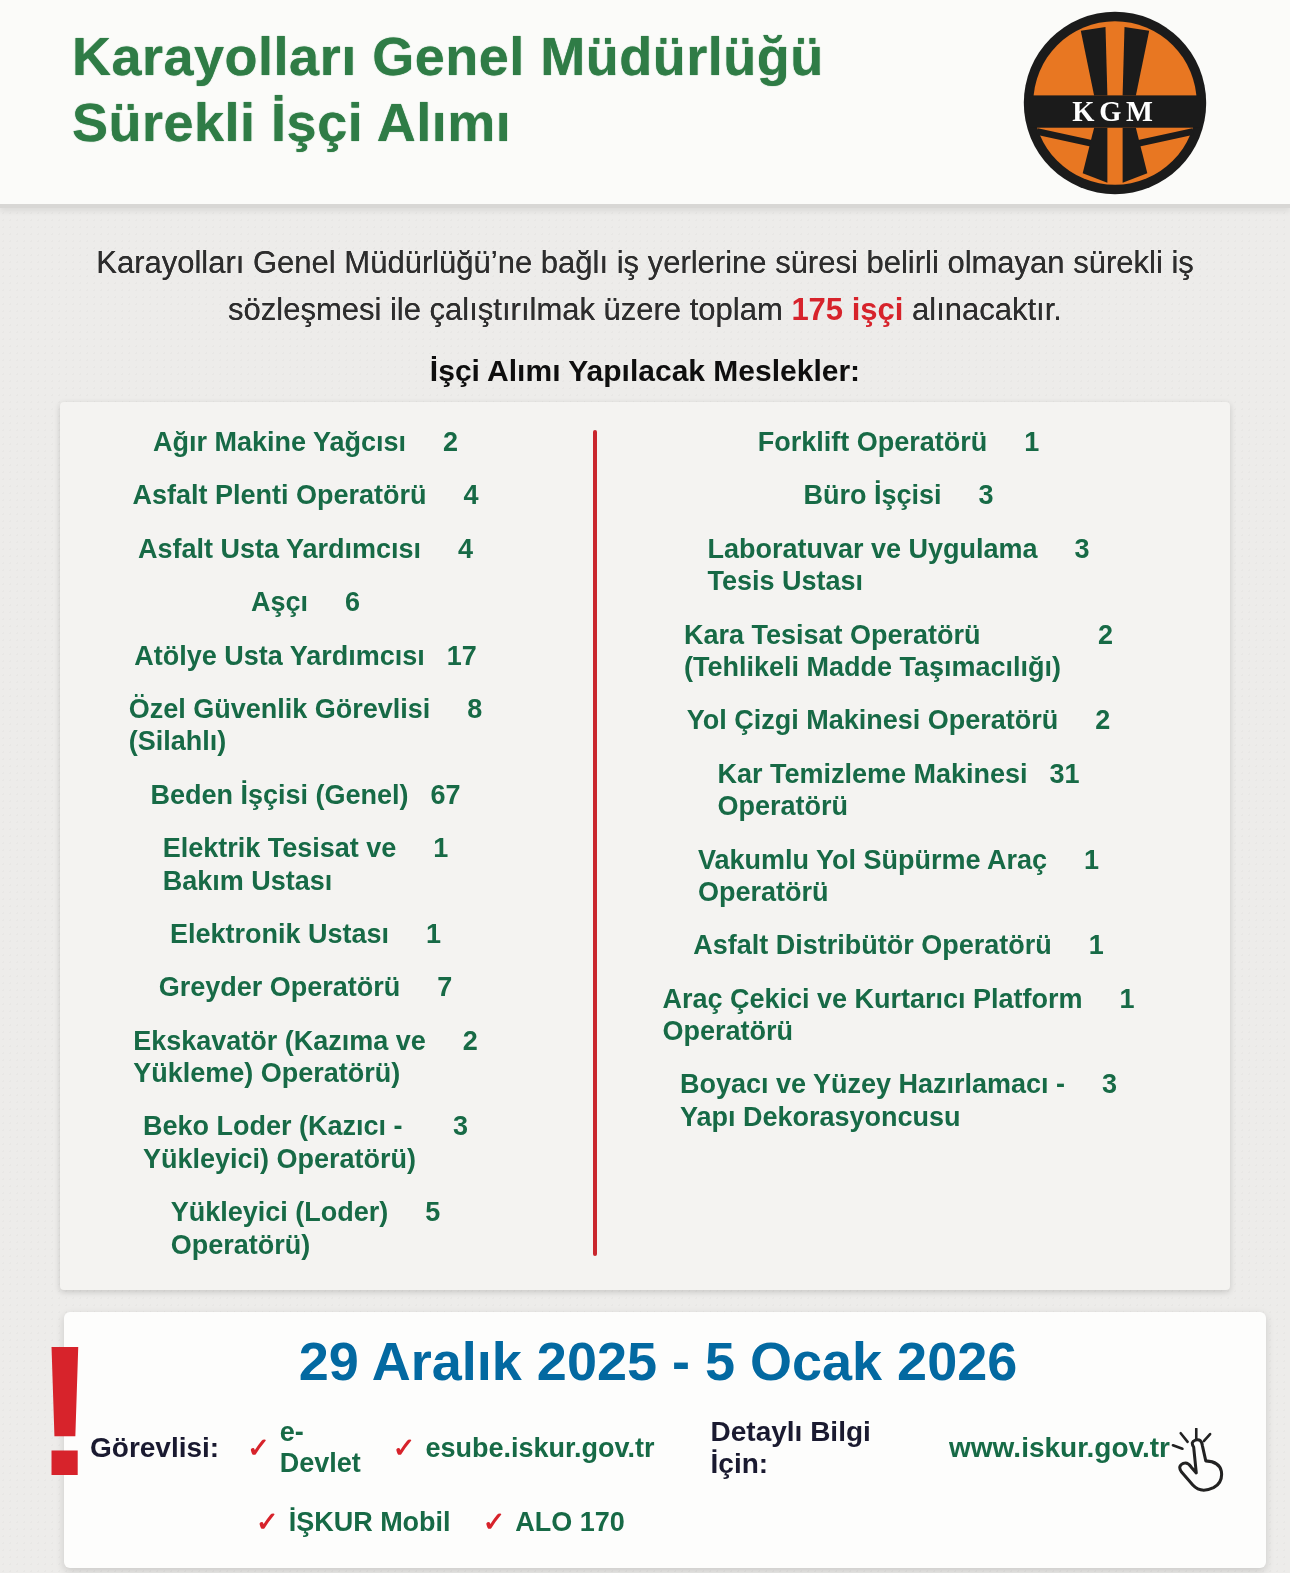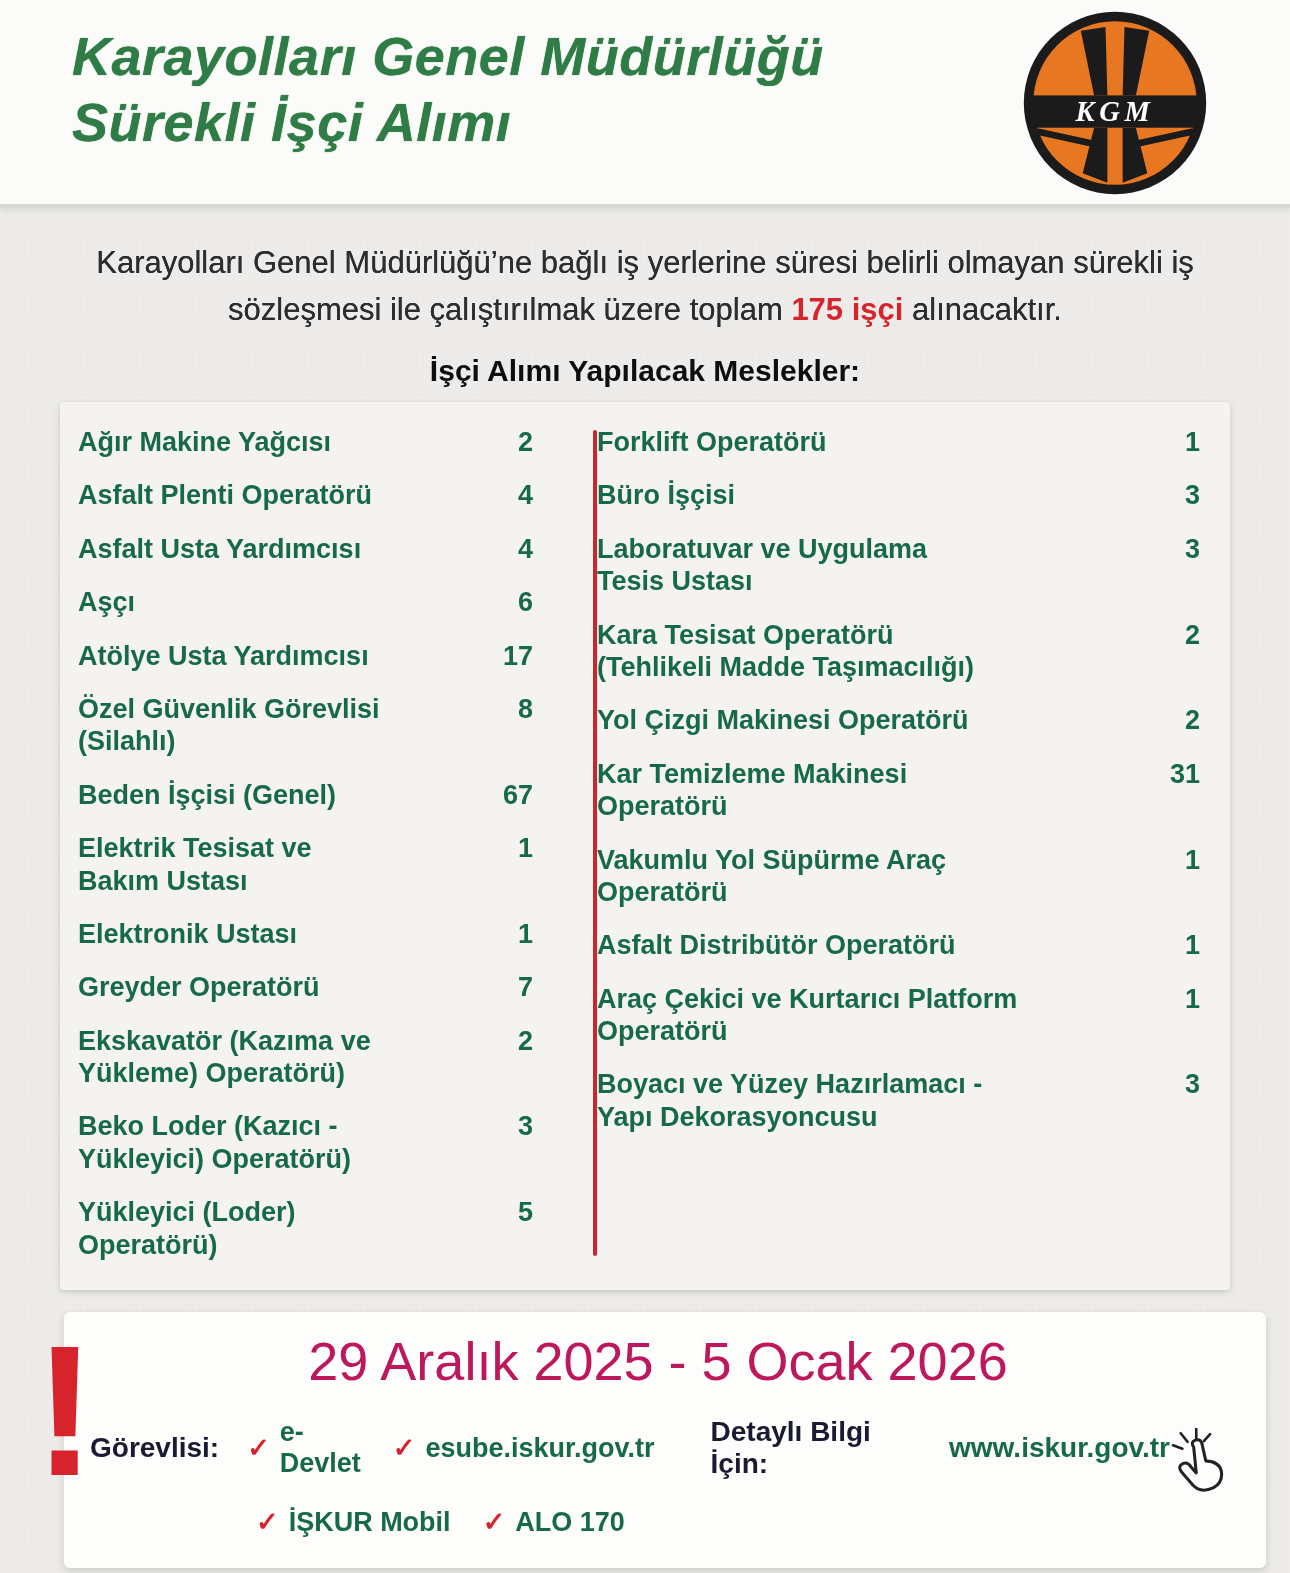--- a/index.html
+++ b/index.html
@@ -12,7 +12,7 @@
 
   
   .header { position:relative; height:208px; background:#fbfbf9;
-            border-bottom:4px solid #d8d7d5; box-shadow:0 3px 6px rgba(0,0,0,.08);font-style:italic; }
+            border-bottom:4px solid #d8d7d5; box-shadow:0 3px 6px rgba(0,0,0,.08); }
   .title { position:absolute; left:72px; top:24px; font-size:54px; line-height:1.22;
            font-weight:800; color:#2f7c46; letter-spacing:.5px; white-space:pre-line;
            text-shadow:0 0 1px #2f7c46; }

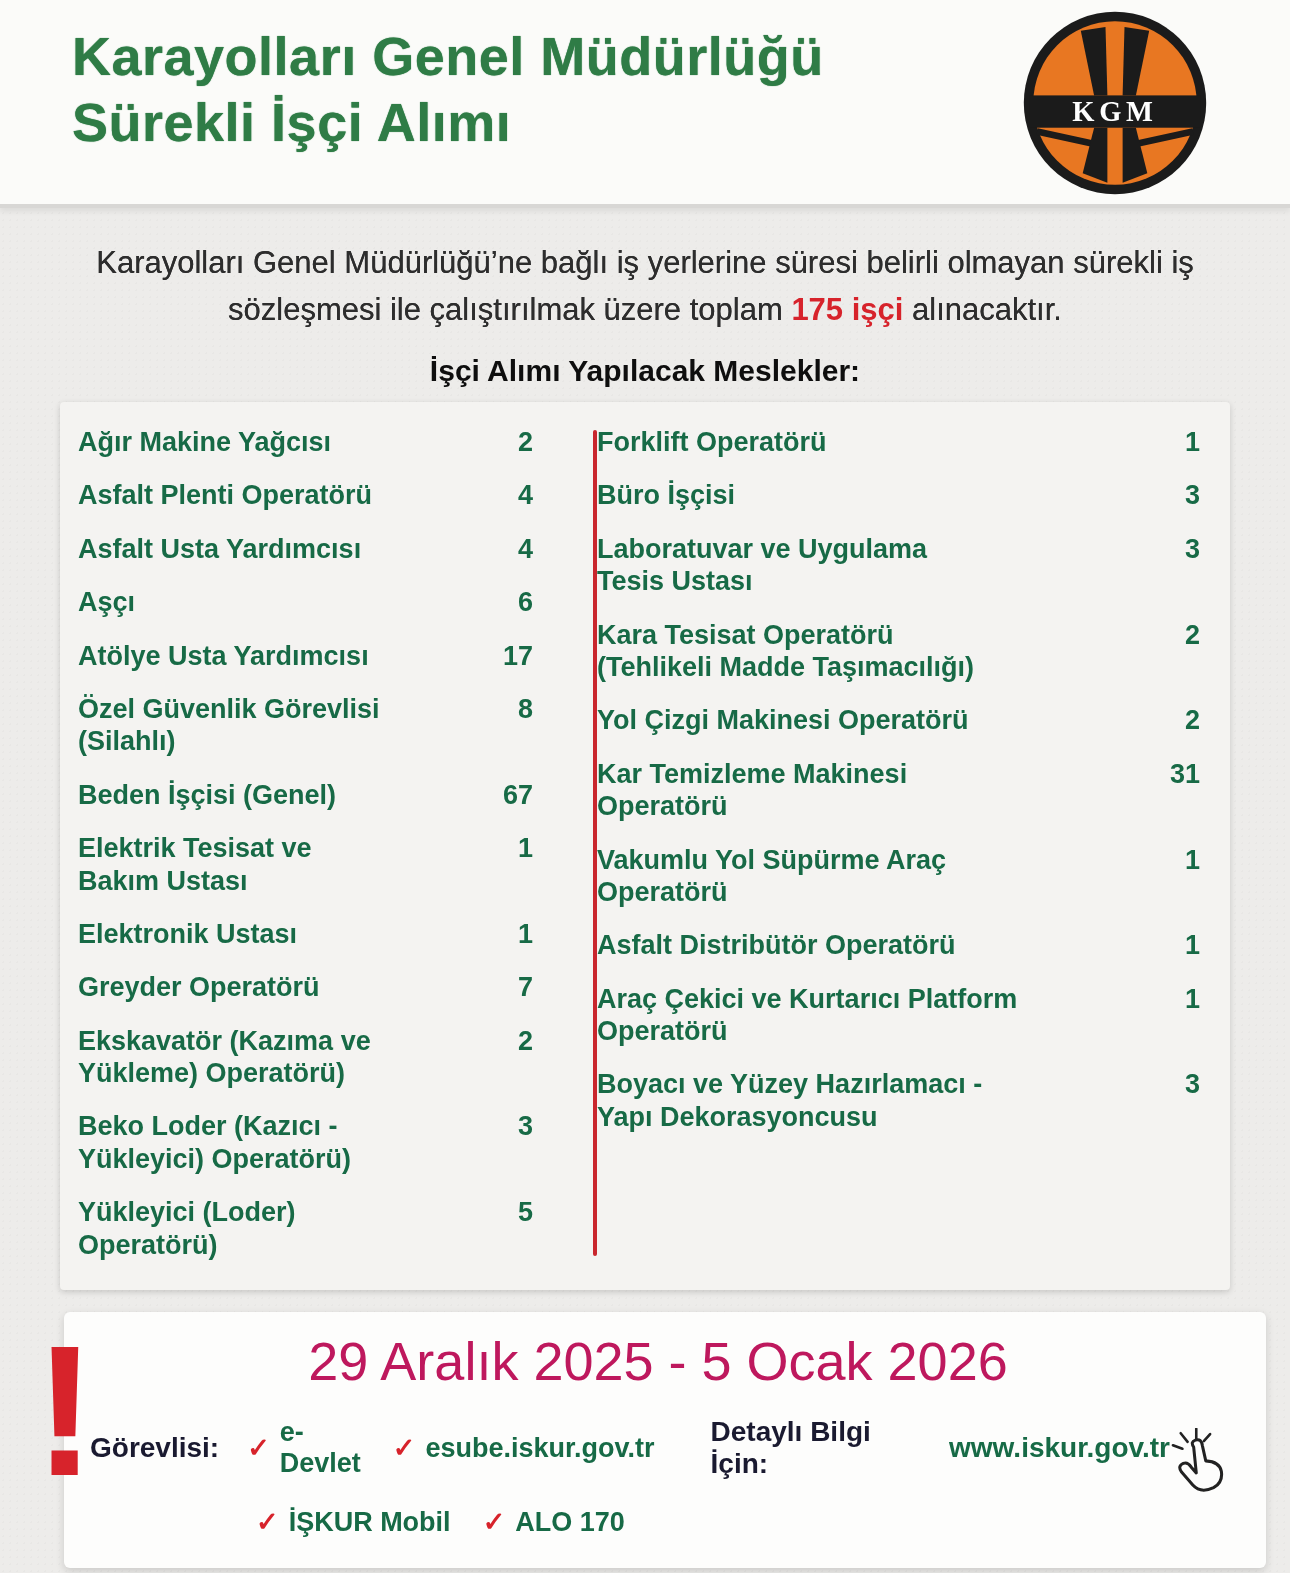--- a/index.html
+++ b/index.html
@@ -33,7 +33,7 @@
   .col-left  { width:515px; padding-right:60px; }
   .col-right { flex:1; padding-right:10px; }
   .vline { width:4px; background:#c9262d; margin:4px 0 26px; border-radius:2px; }
-  .job-row { display:flex; justify-content:space-between; align-items:flex-start;
+  .job-row { display:flex; justify-content:center; align-items:flex-start;
              margin-bottom:21px; color:#176a46; font-weight:700; font-size:27px;
              line-height:1.2; }
   .job-name { white-space:pre-line; }

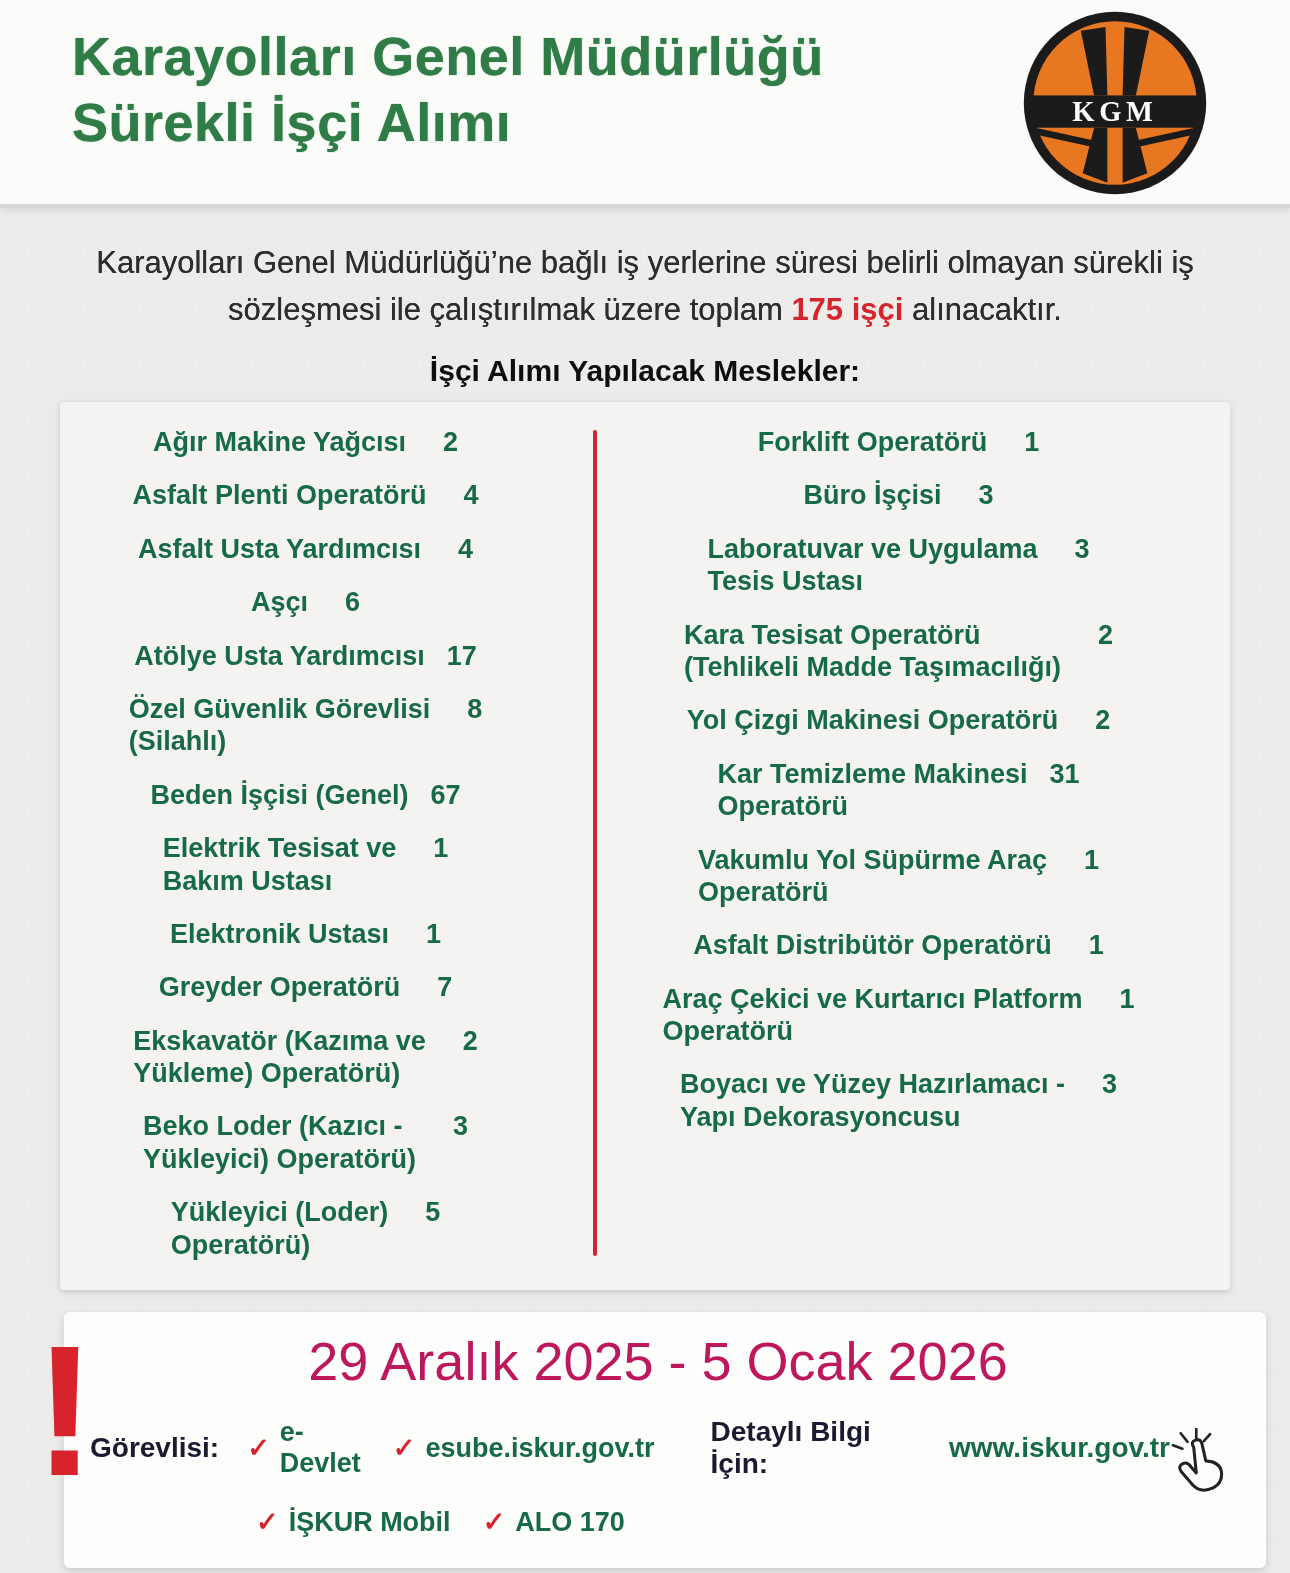--- a/index.html
+++ b/index.html
@@ -46,7 +46,7 @@
   .bang { position:absolute; left:-30px; top:6px; font-size:186px; font-weight:800;
           color:#d7232b; line-height:1; }
   .date-label { text-align:center; font-size:29px; font-weight:800; color:#101010; }
-  .date-range { text-align:center; font-size:54px; font-weight:400; color:#be185d;
+  .date-range { text-align:center; font-size:54px; font-weight:700; color:#0369a1;
                 margin-top:4px; }
   .apply-row { display:flex; align-items:center; margin-top:22px; }
   .apply-row2 { margin-top:24px; margin-left:166px; }

